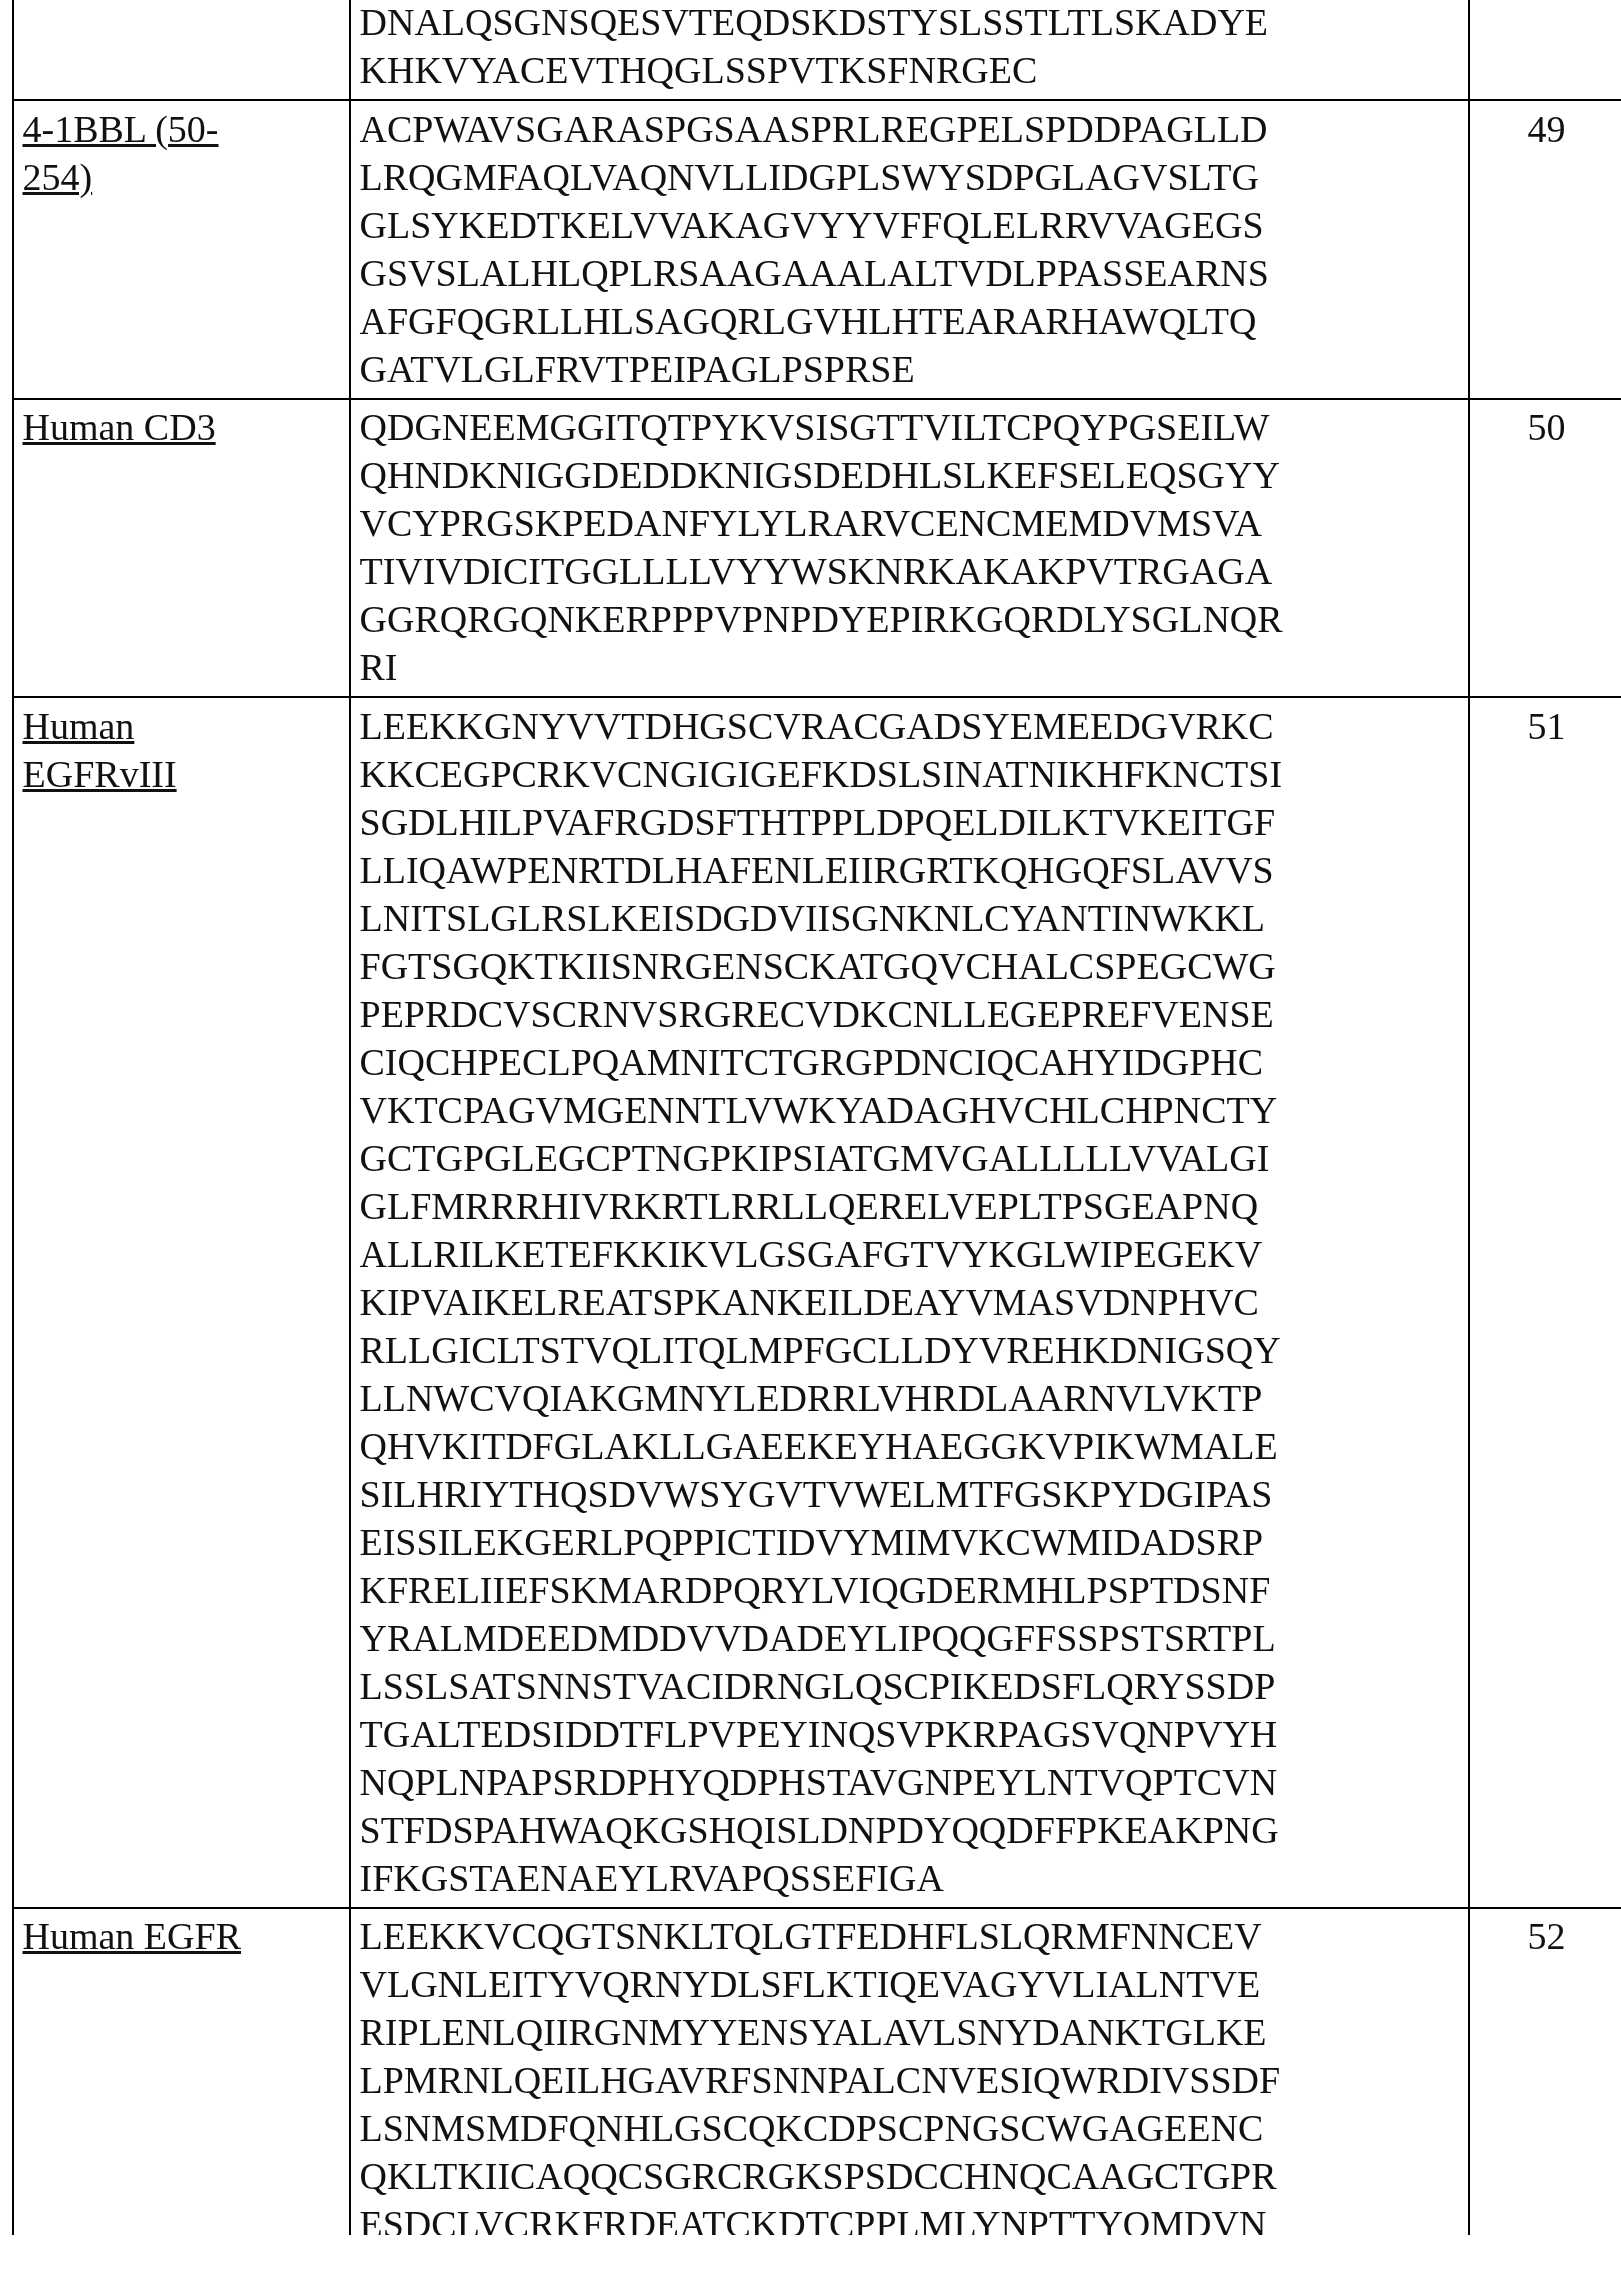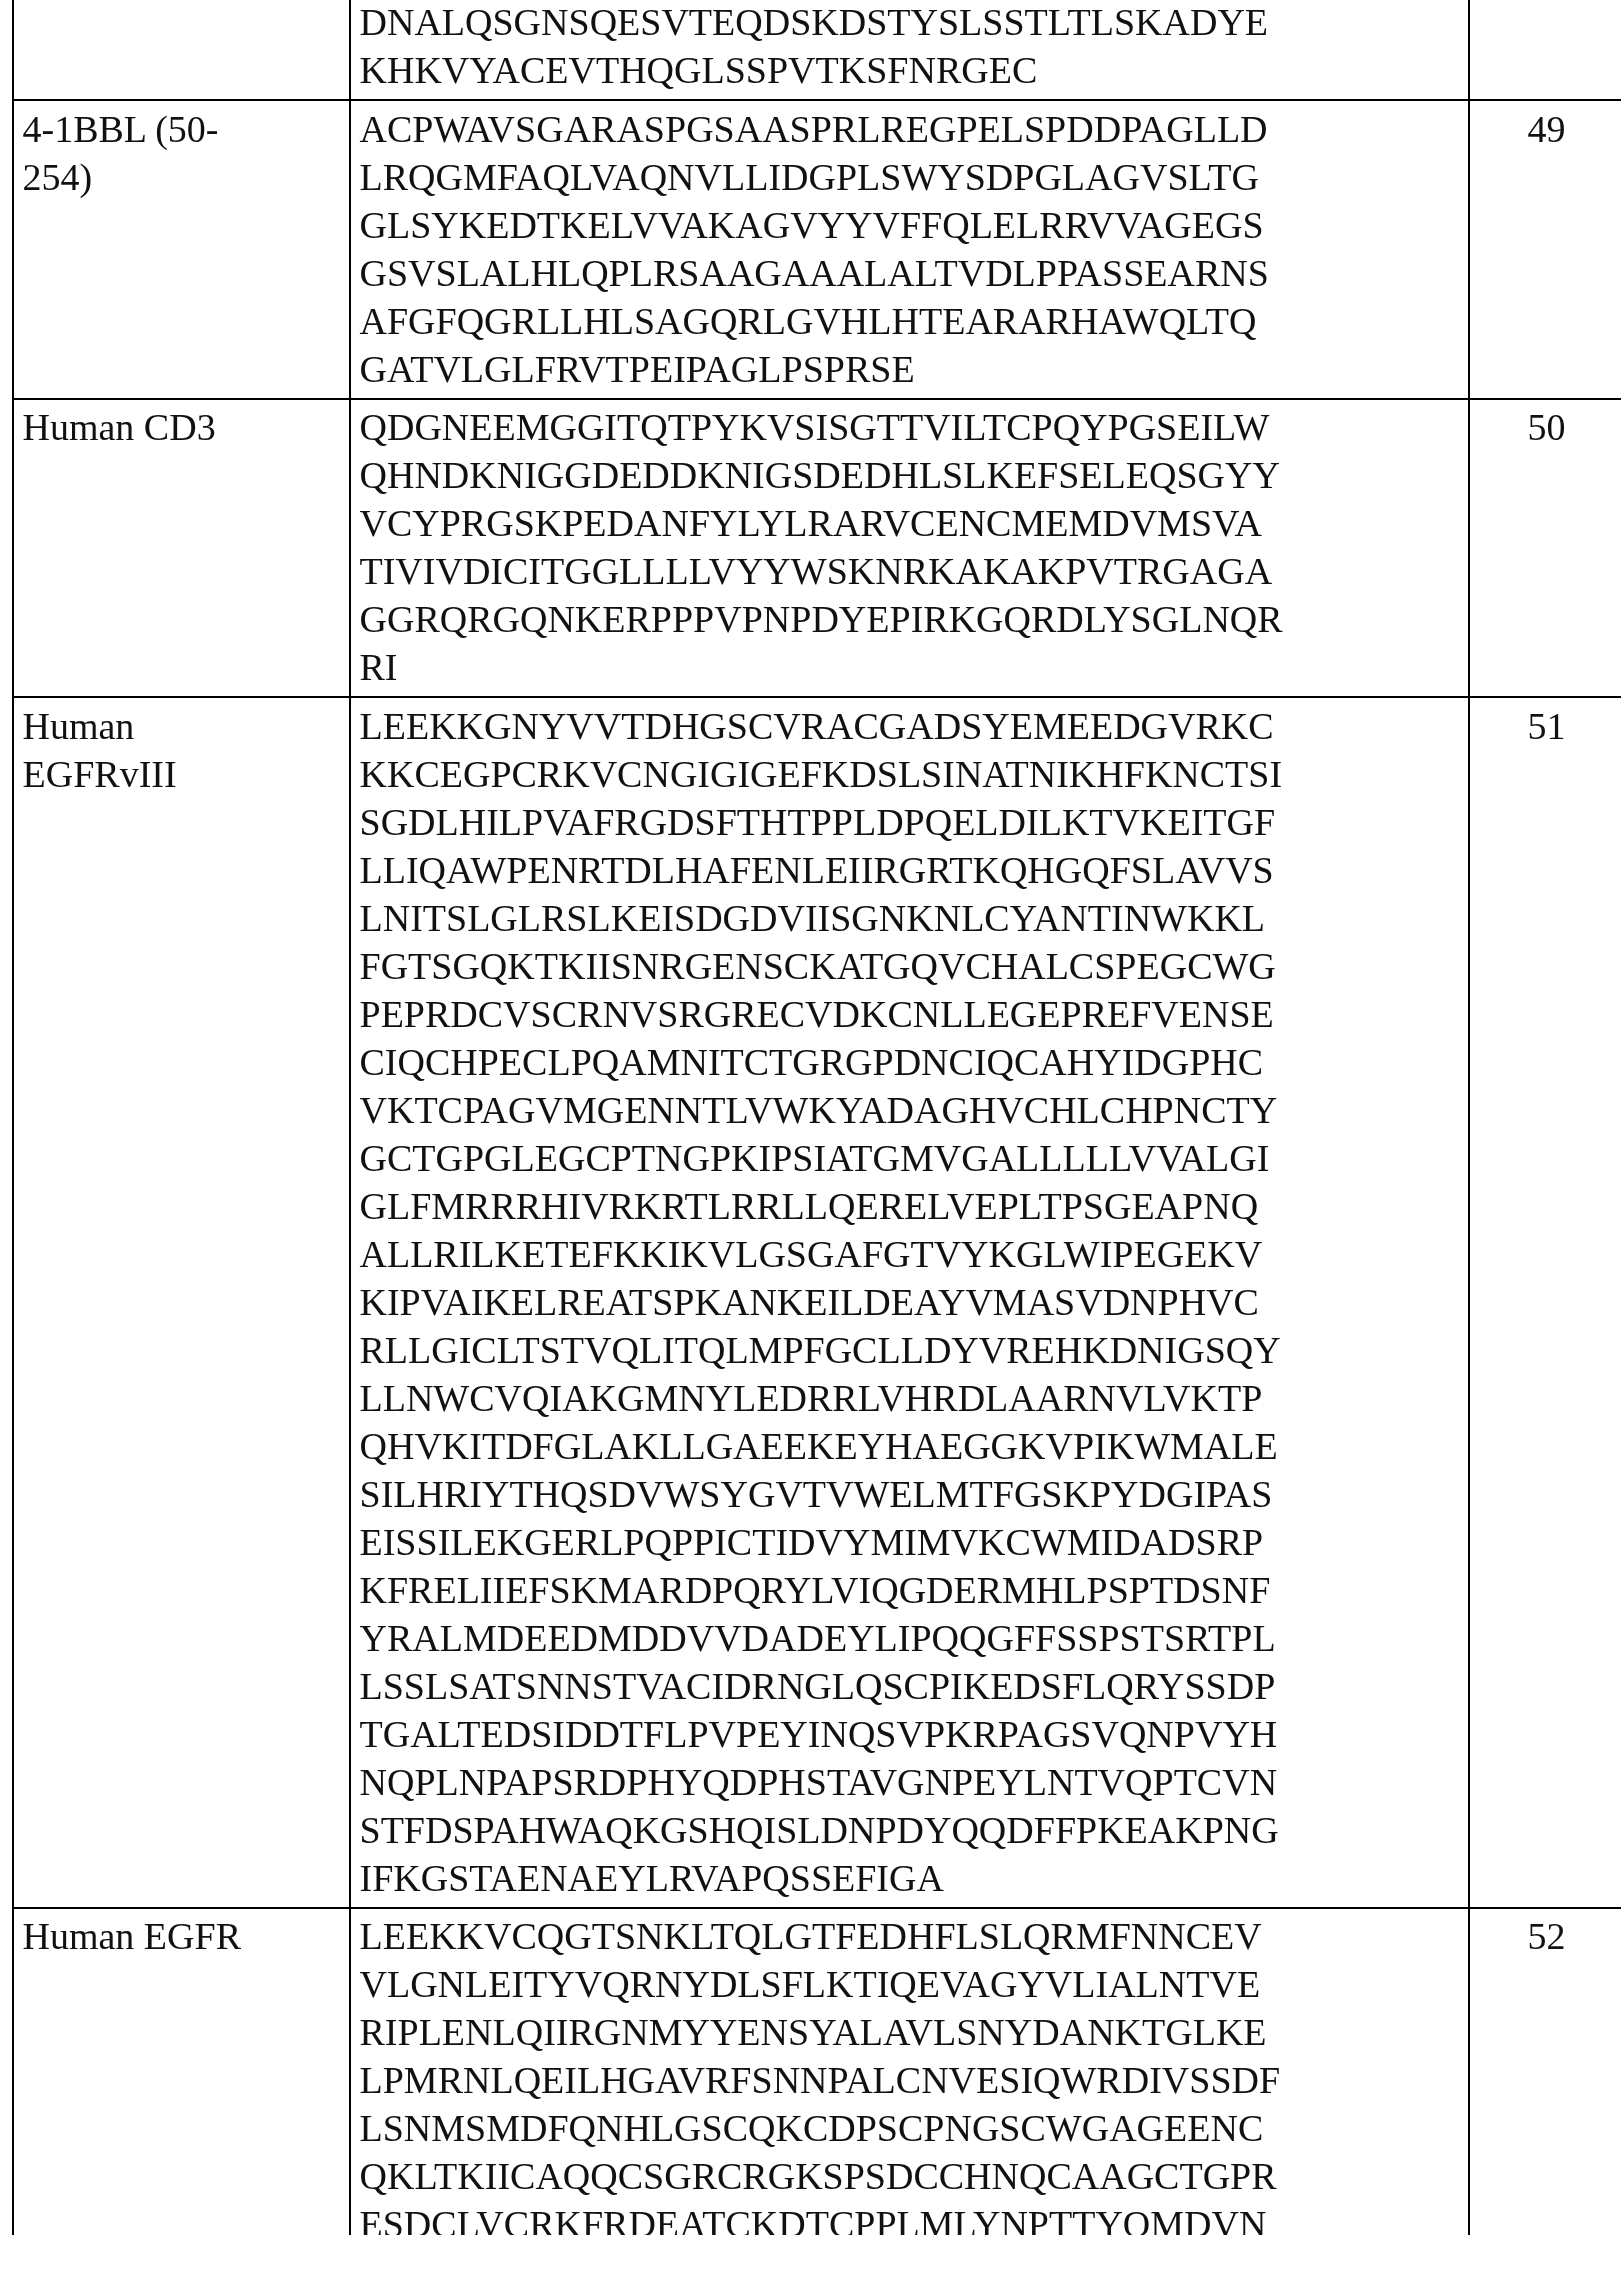--- a/index.html
+++ b/index.html
@@ -38,7 +38,7 @@
     word-break: break-all;
     overflow: hidden;
   }
-  td.col-name  { width: 318px; }
+  td.col-name  { width: 318px; text-decoration: underline; }
   td.col-seq   { width: 1100px; padding-left: 12px; }
   td.col-id    { width: 136px; text-align: center; }
   

